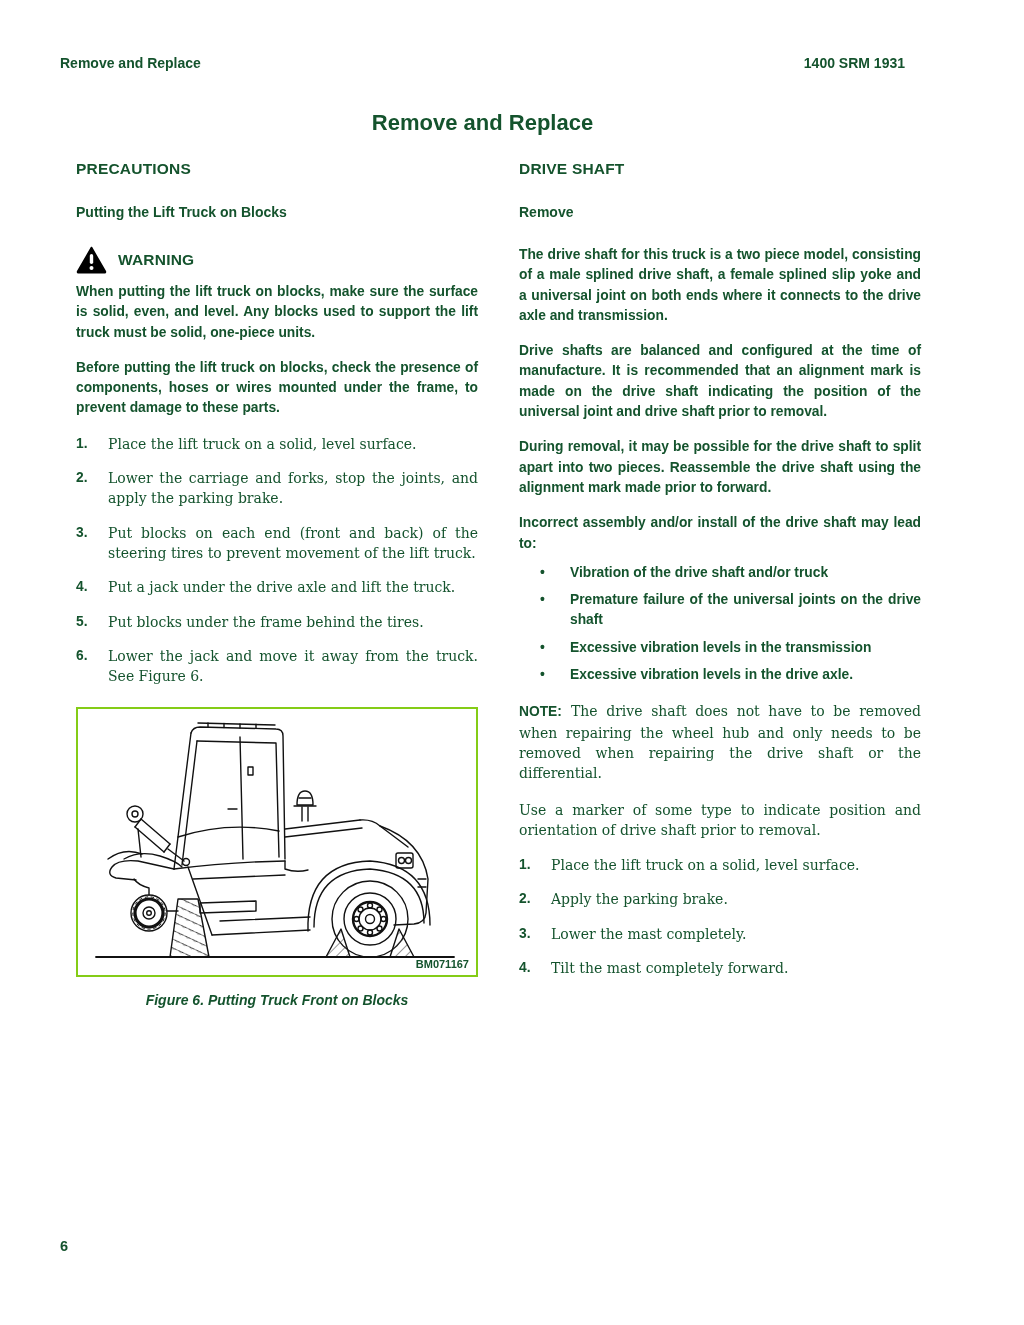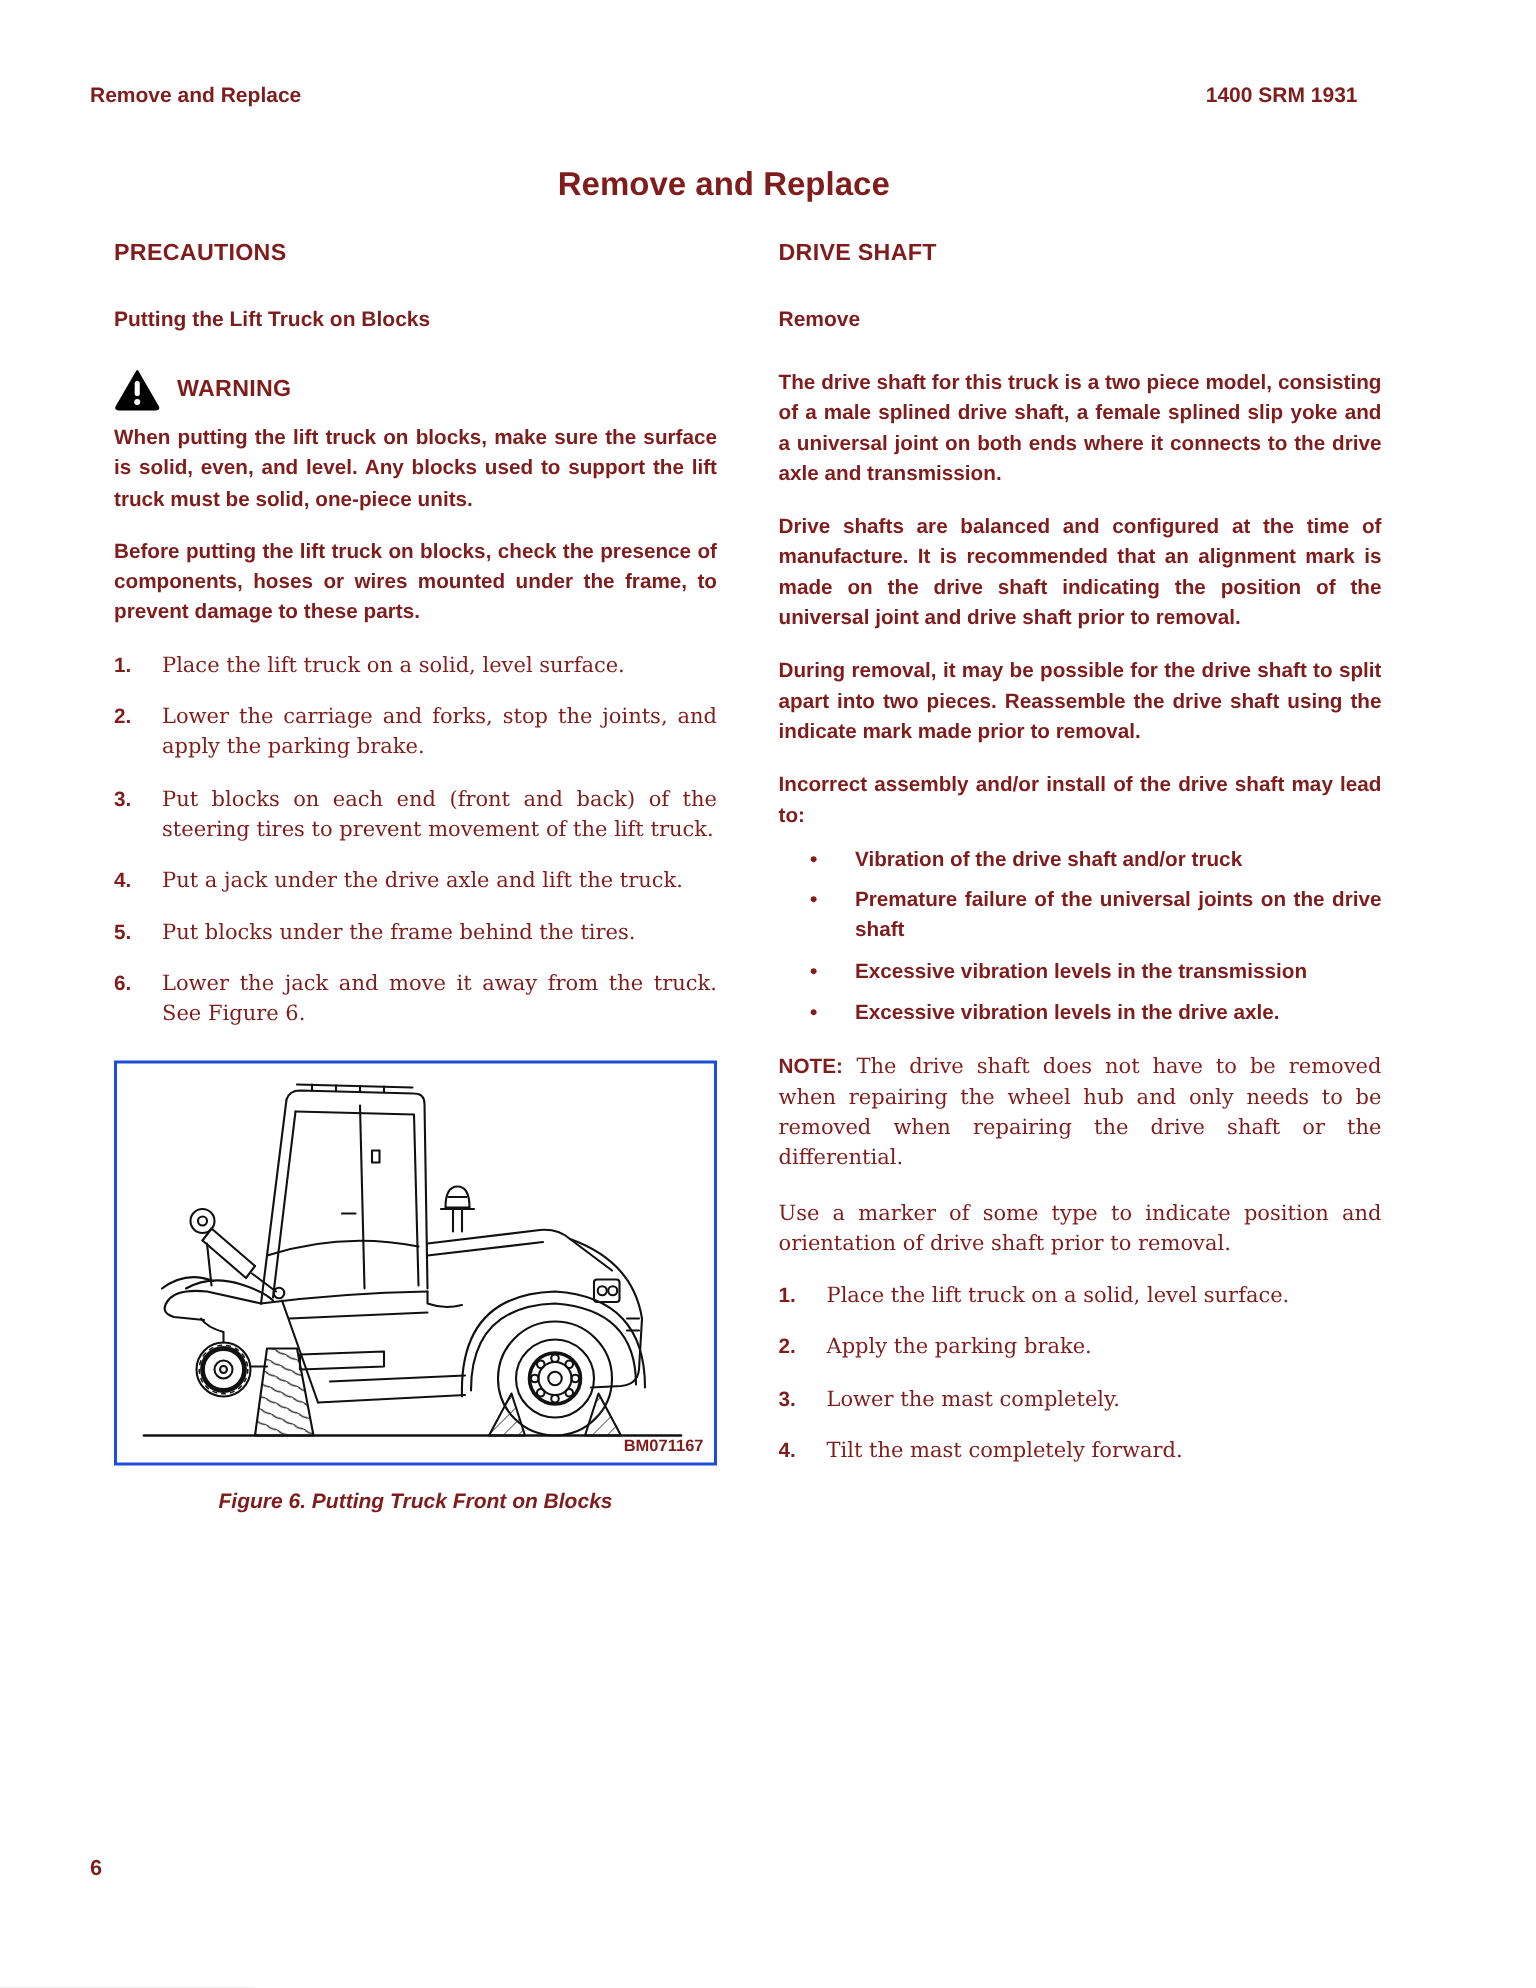--- a/index.html
+++ b/index.html
@@ -8,7 +8,7 @@
     position:relative;
     width:1024px; height:1325px;
     background:#fff;
-    color:#7f1d1d;
+    color:#14532d;
     font-family:"Liberation Sans", sans-serif;
     margin:0 auto;
     overflow:hidden;

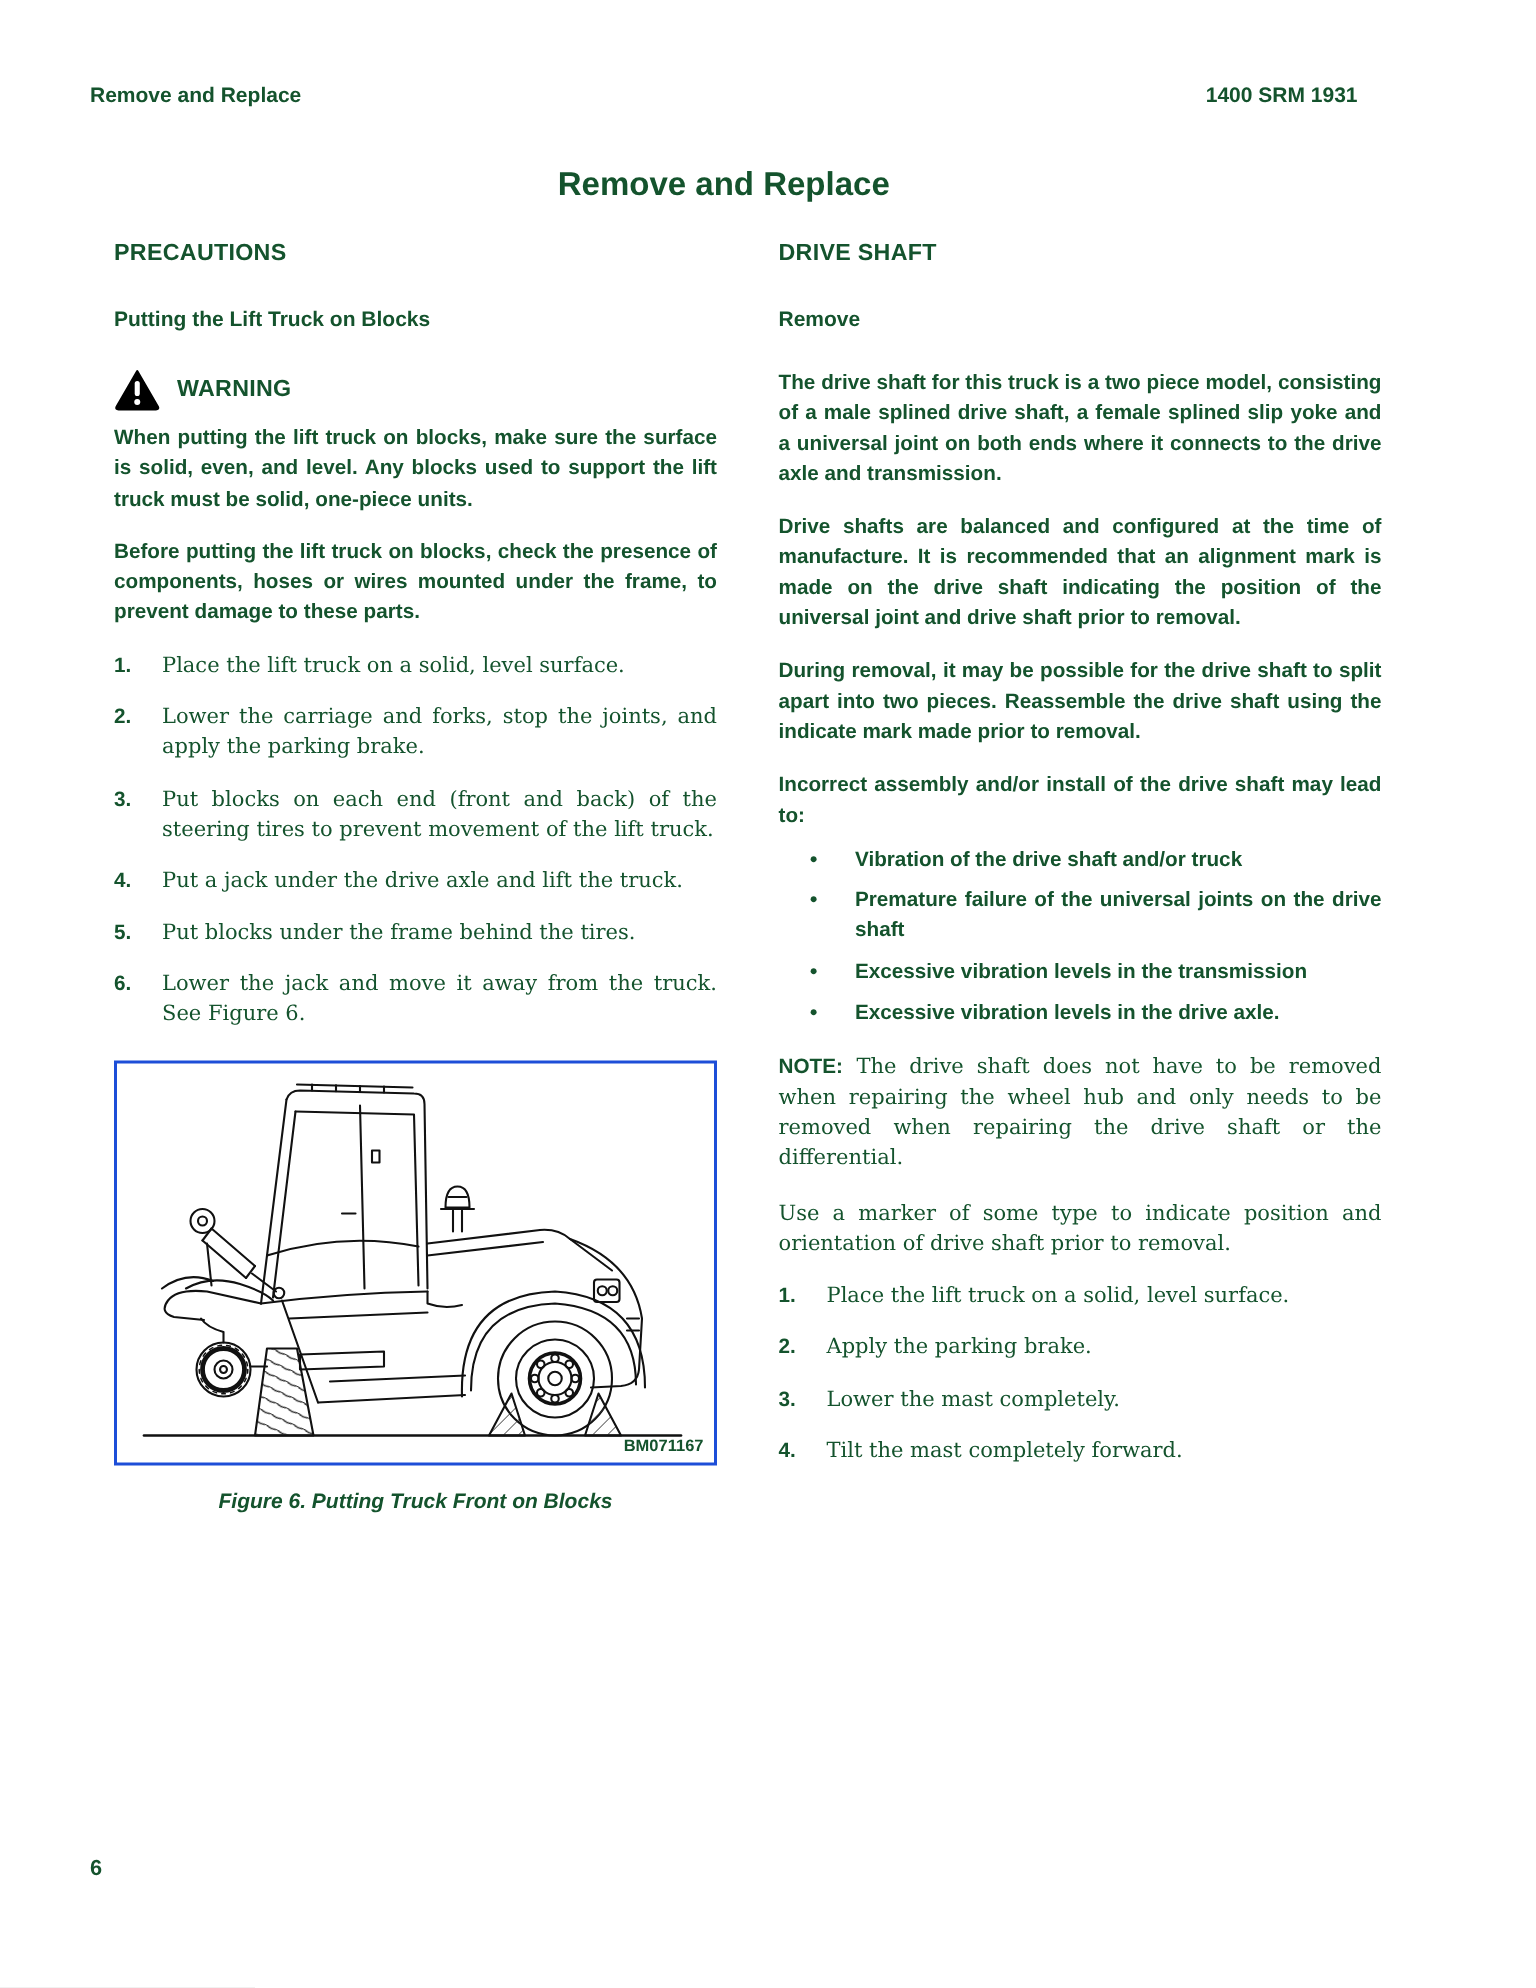--- a/index.html
+++ b/index.html
@@ -269,7 +269,7 @@
 
       <p class="bold-para">The drive shaft for this truck is a two piece model, consisting of a male splined drive shaft, a female splined slip yoke and a universal joint on both ends where it connects to the drive axle and transmission.</p>
       <p class="bold-para">Drive shafts are balanced and configured at the time of manufacture. It is recommended that an alignment mark is made on the drive shaft indicating the position of the universal joint and drive shaft prior to removal.</p>
-      <p class="bold-para">During removal, it may be possible for the drive shaft to split apart into two pieces. Reassemble the drive shaft using the indicate mark made prior to removal.</p>
+      <p class="bold-para">During removal, it may be possible for the drive shaft to split apart into two pieces. Reassemble the drive shaft using the alignment mark made prior to forward.</p>
       <p class="bold-para lead-para">Incorrect assembly and/or install of the drive shaft may lead to:</p>
 
       <div class="bullets">

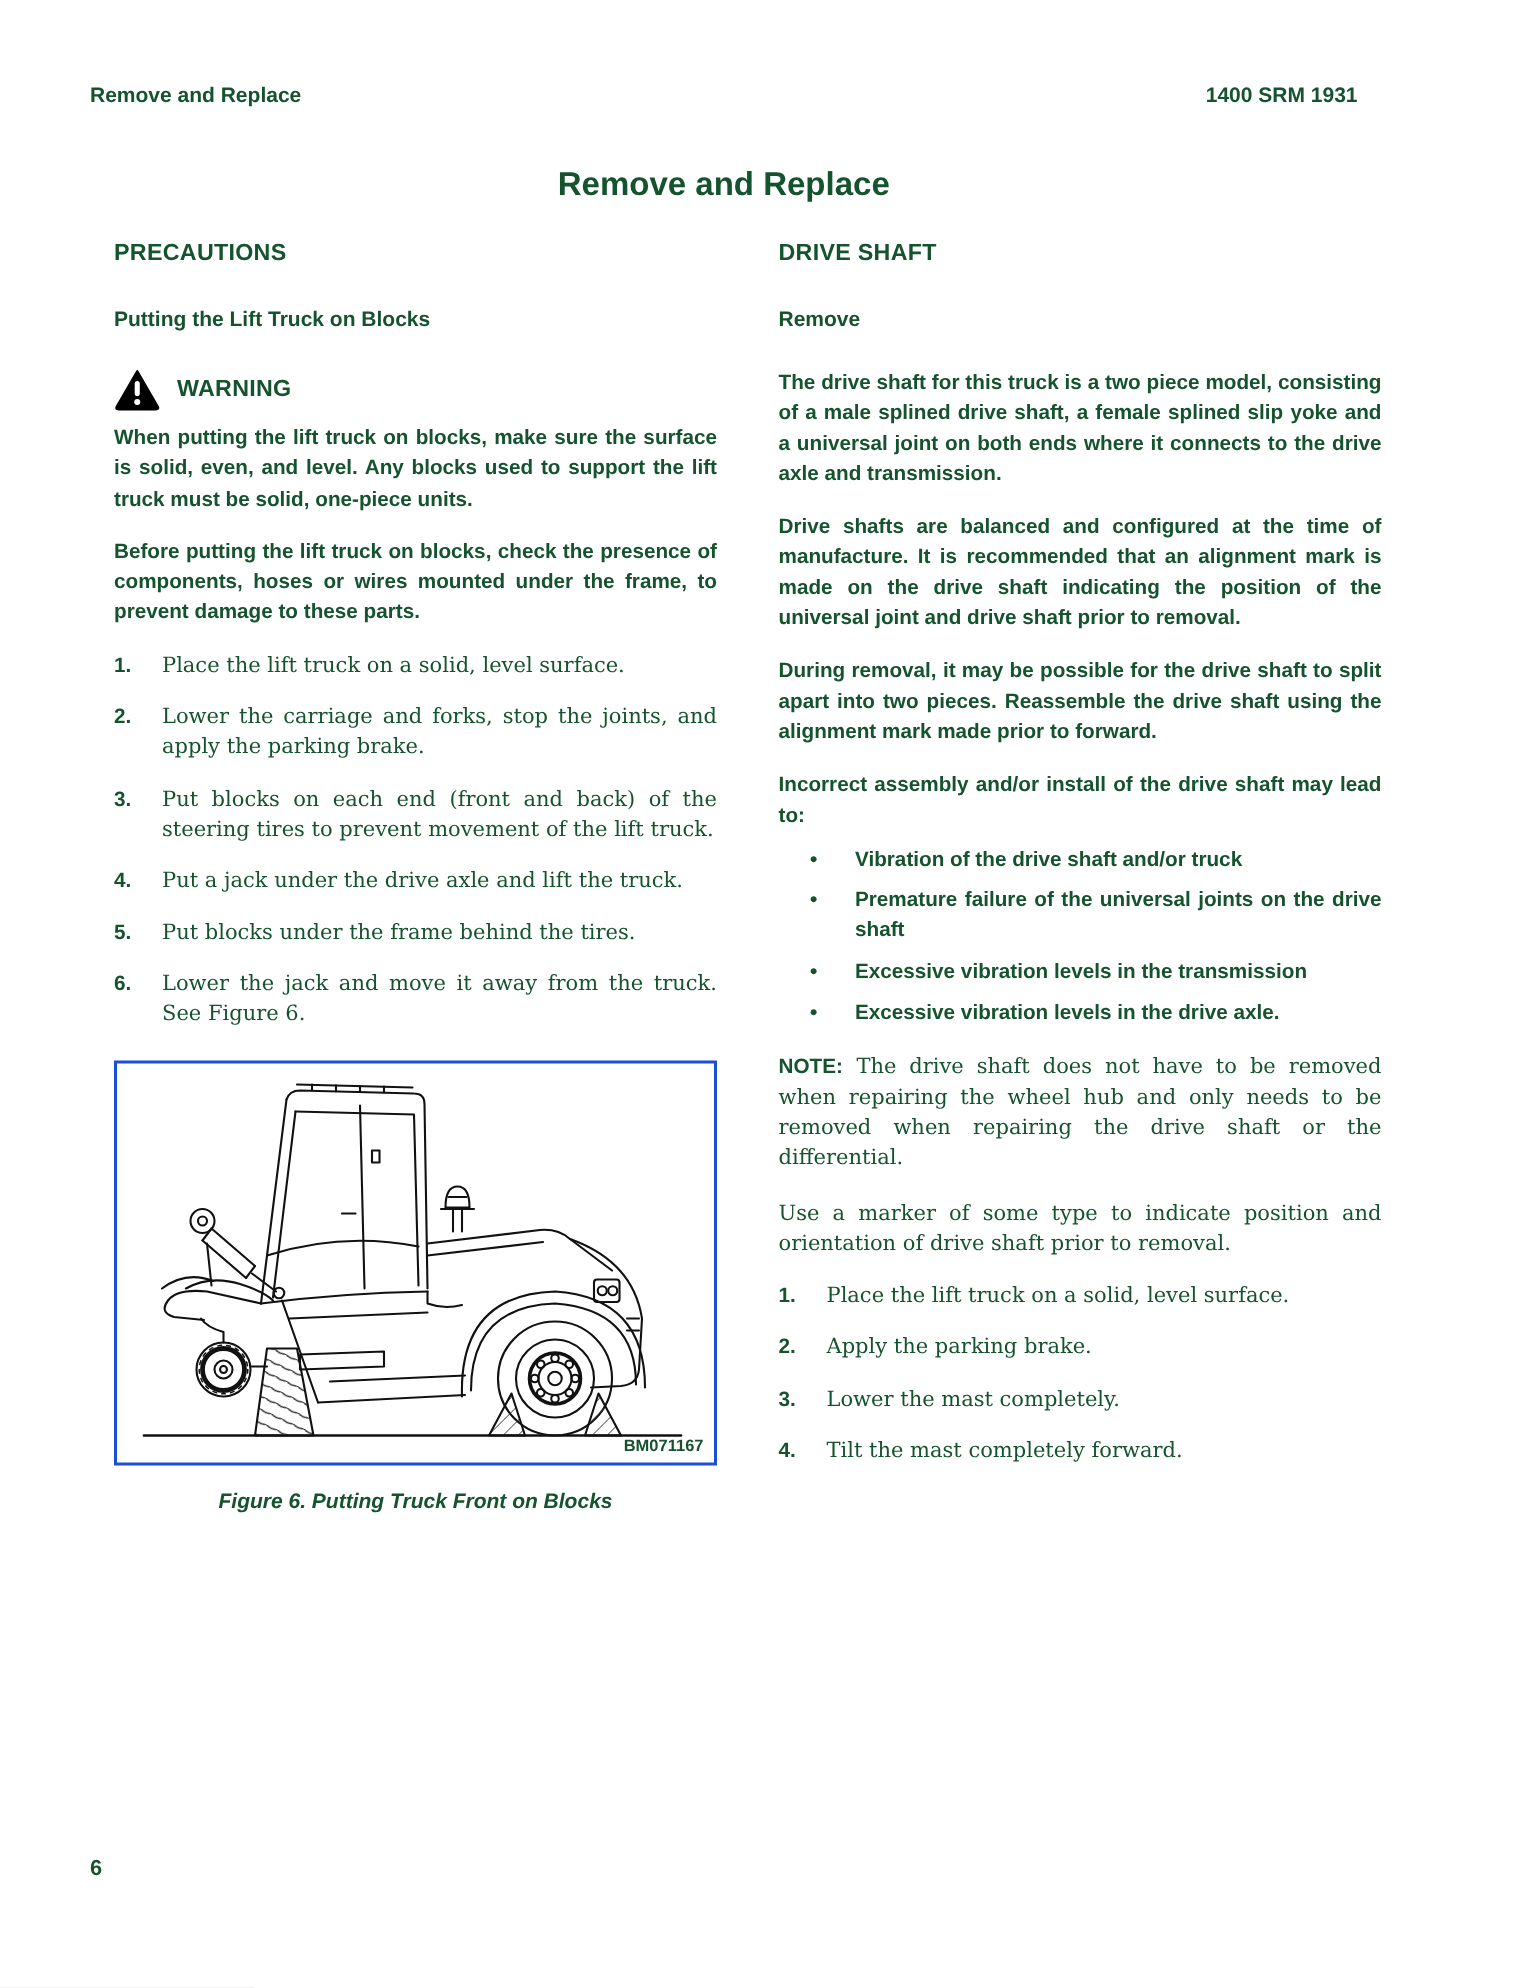--- a/index.html
+++ b/index.html
@@ -87,7 +87,7 @@
   }
   .figure-box {
     margin-top:21px;
-    border:2px solid #1d4ed8;
+    border:2px solid #84cc16;
     height:270px;
     position:relative;
     background:#fff;

